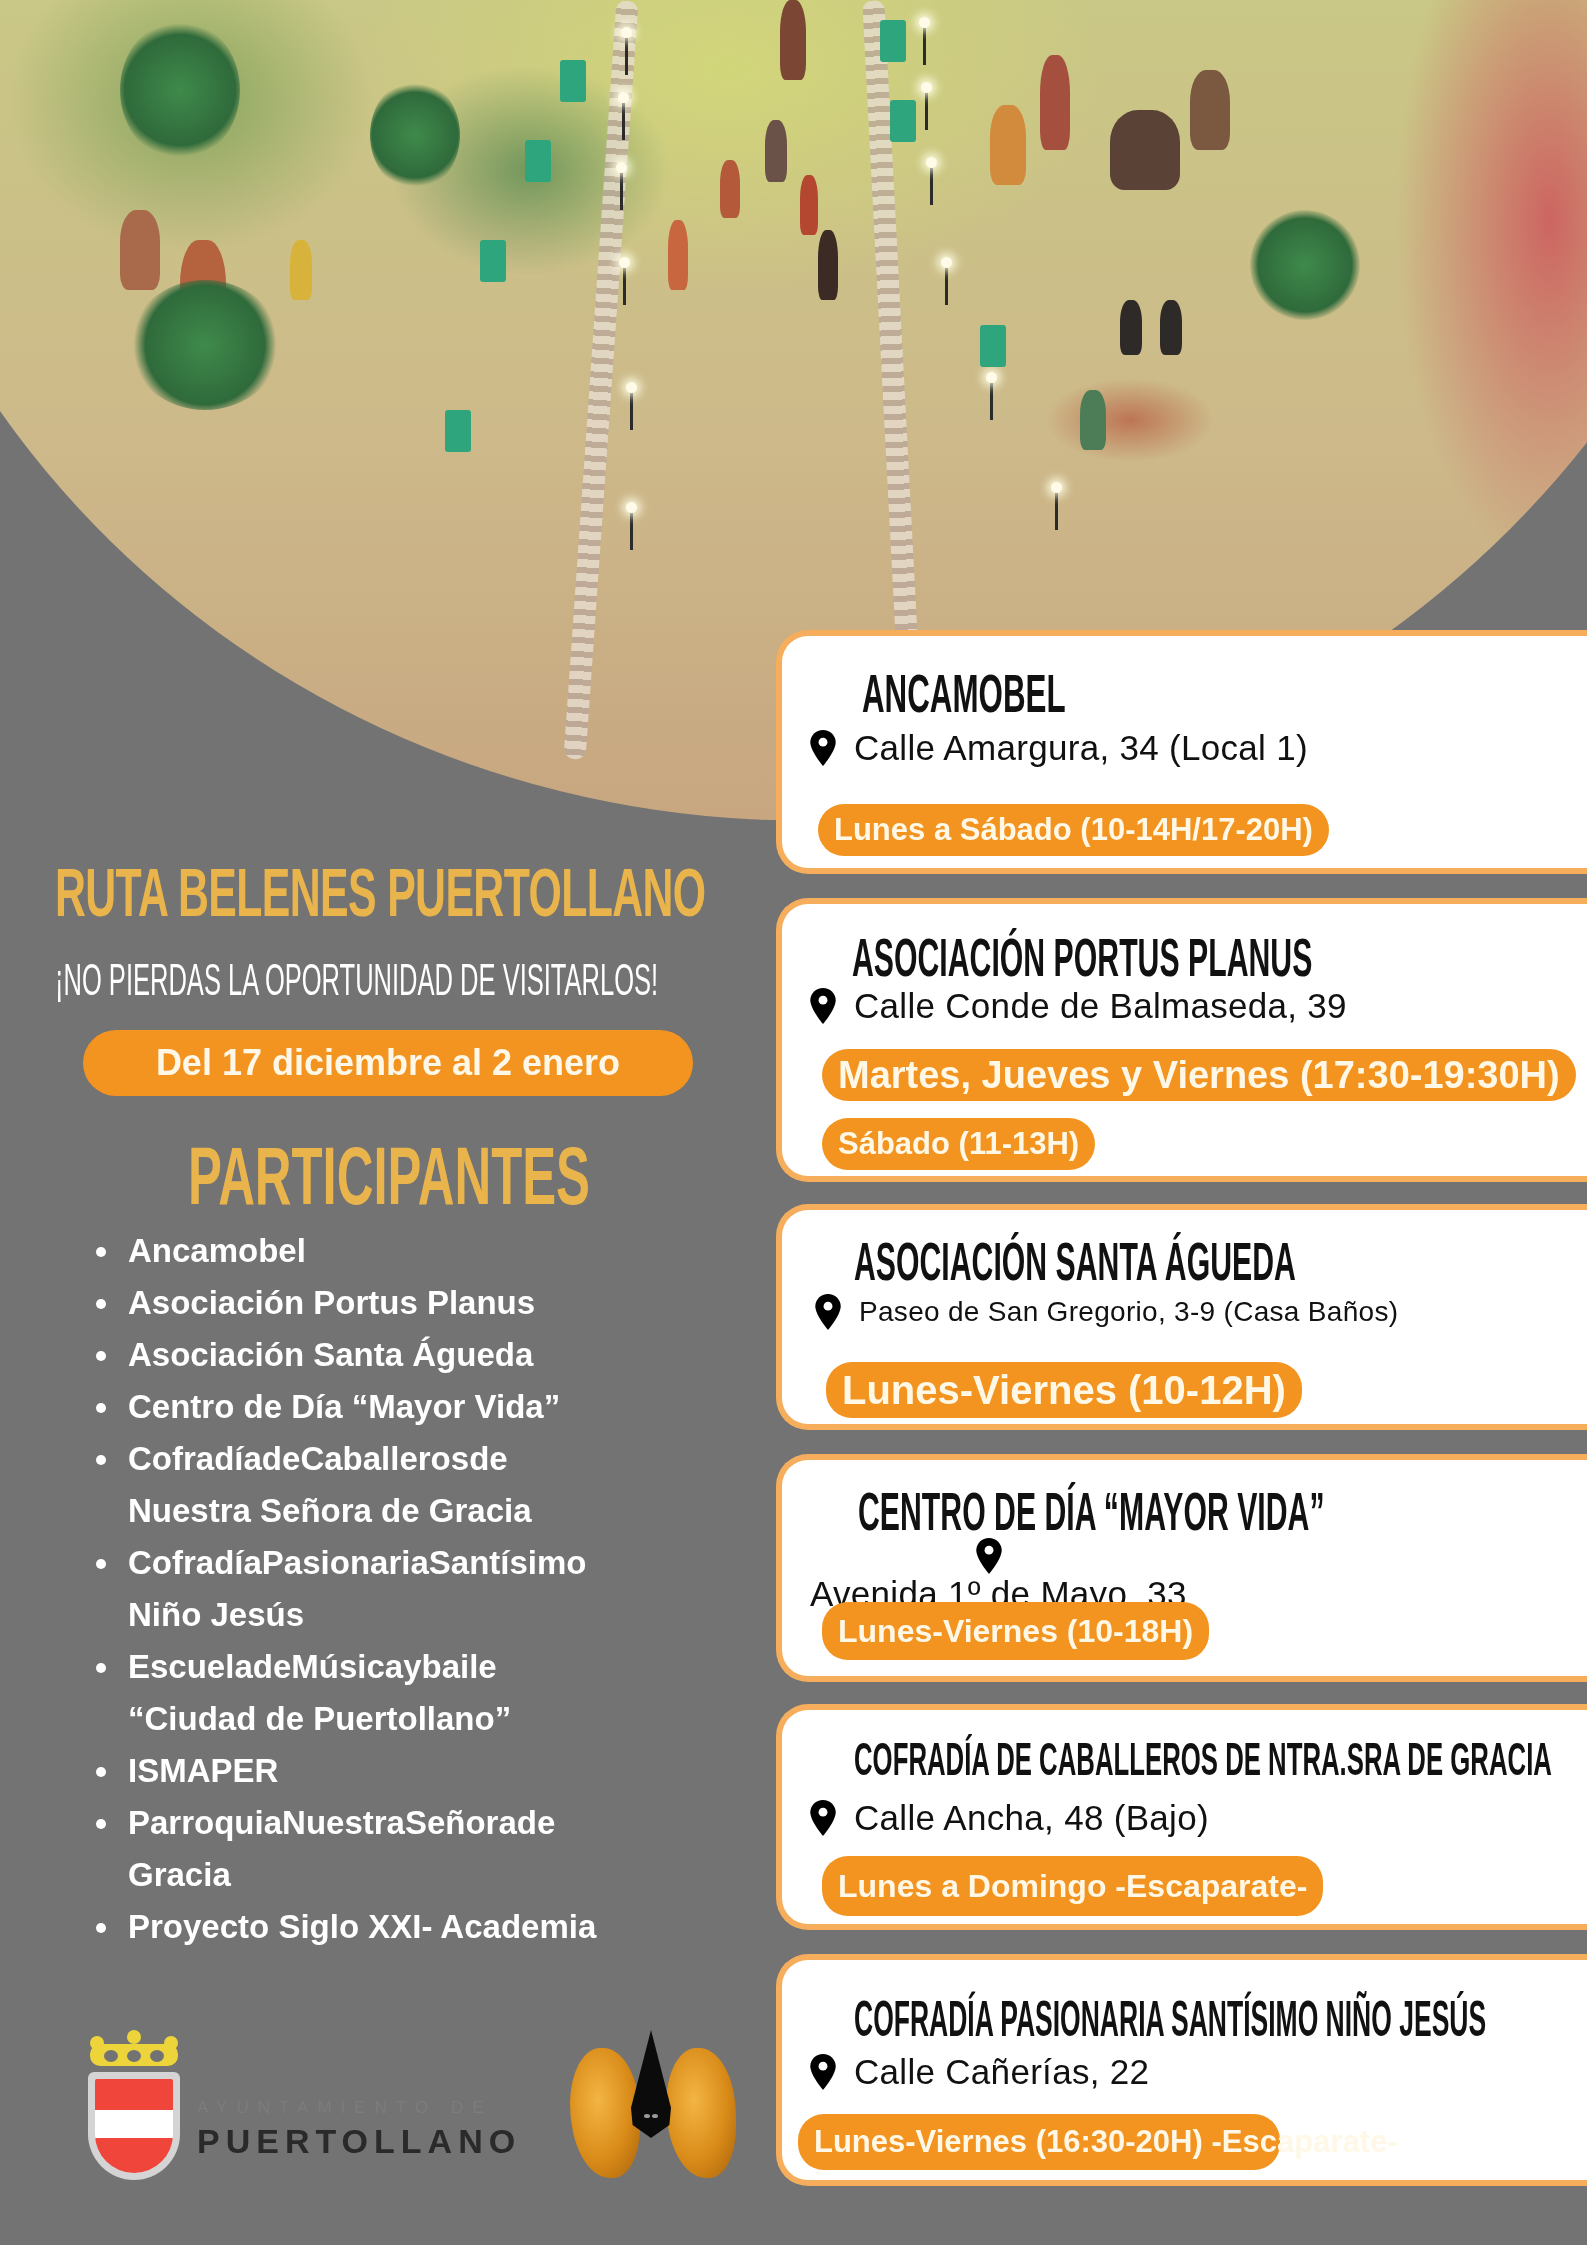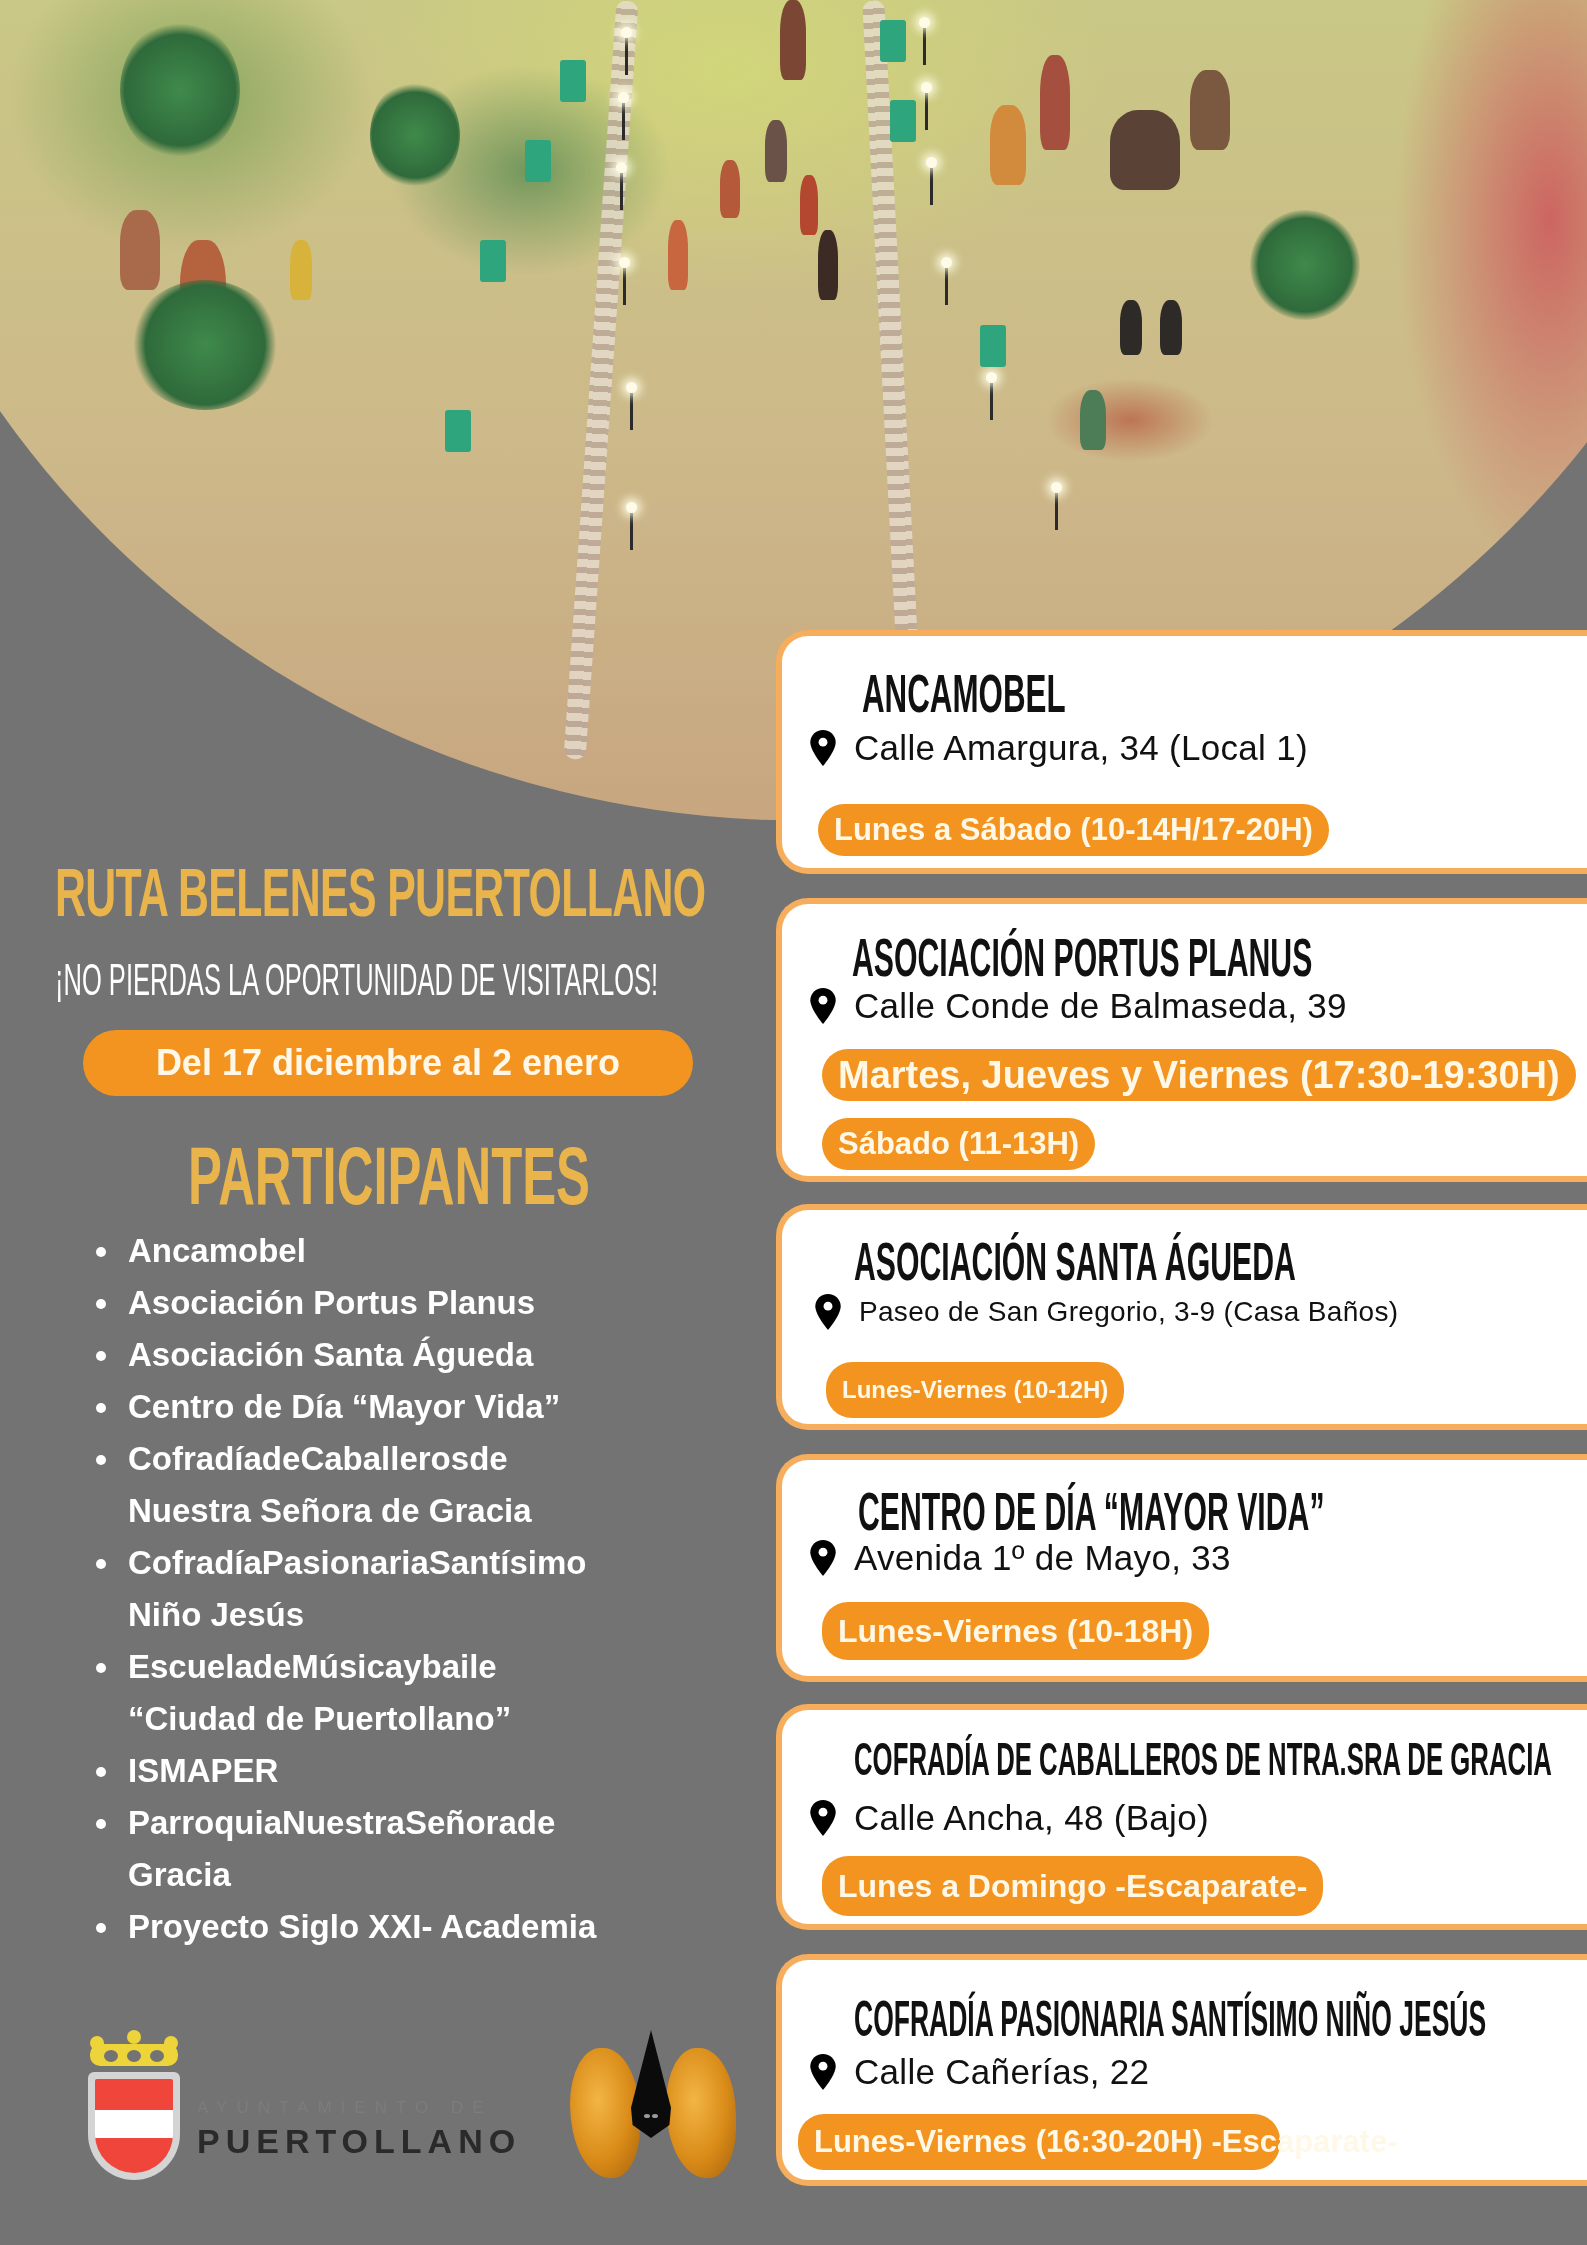--- a/index.html
+++ b/index.html
@@ -293,7 +293,7 @@
       </svg>
     <span>Paseo de San Gregorio, 3-9 (Casa Baños)</span>
   </div>
-  <div class="pill" style="left:44px;top:152px;font-size:24px;height:56px;">Lunes-Viernes (10-12H)</div>
+  <div class="pill" style="left:44px;top:152px;font-size:40px;height:56px;">Lunes-Viernes (10-12H)</div>
 </div>
 
 <div class="card" style="top:1454px;height:228px;">

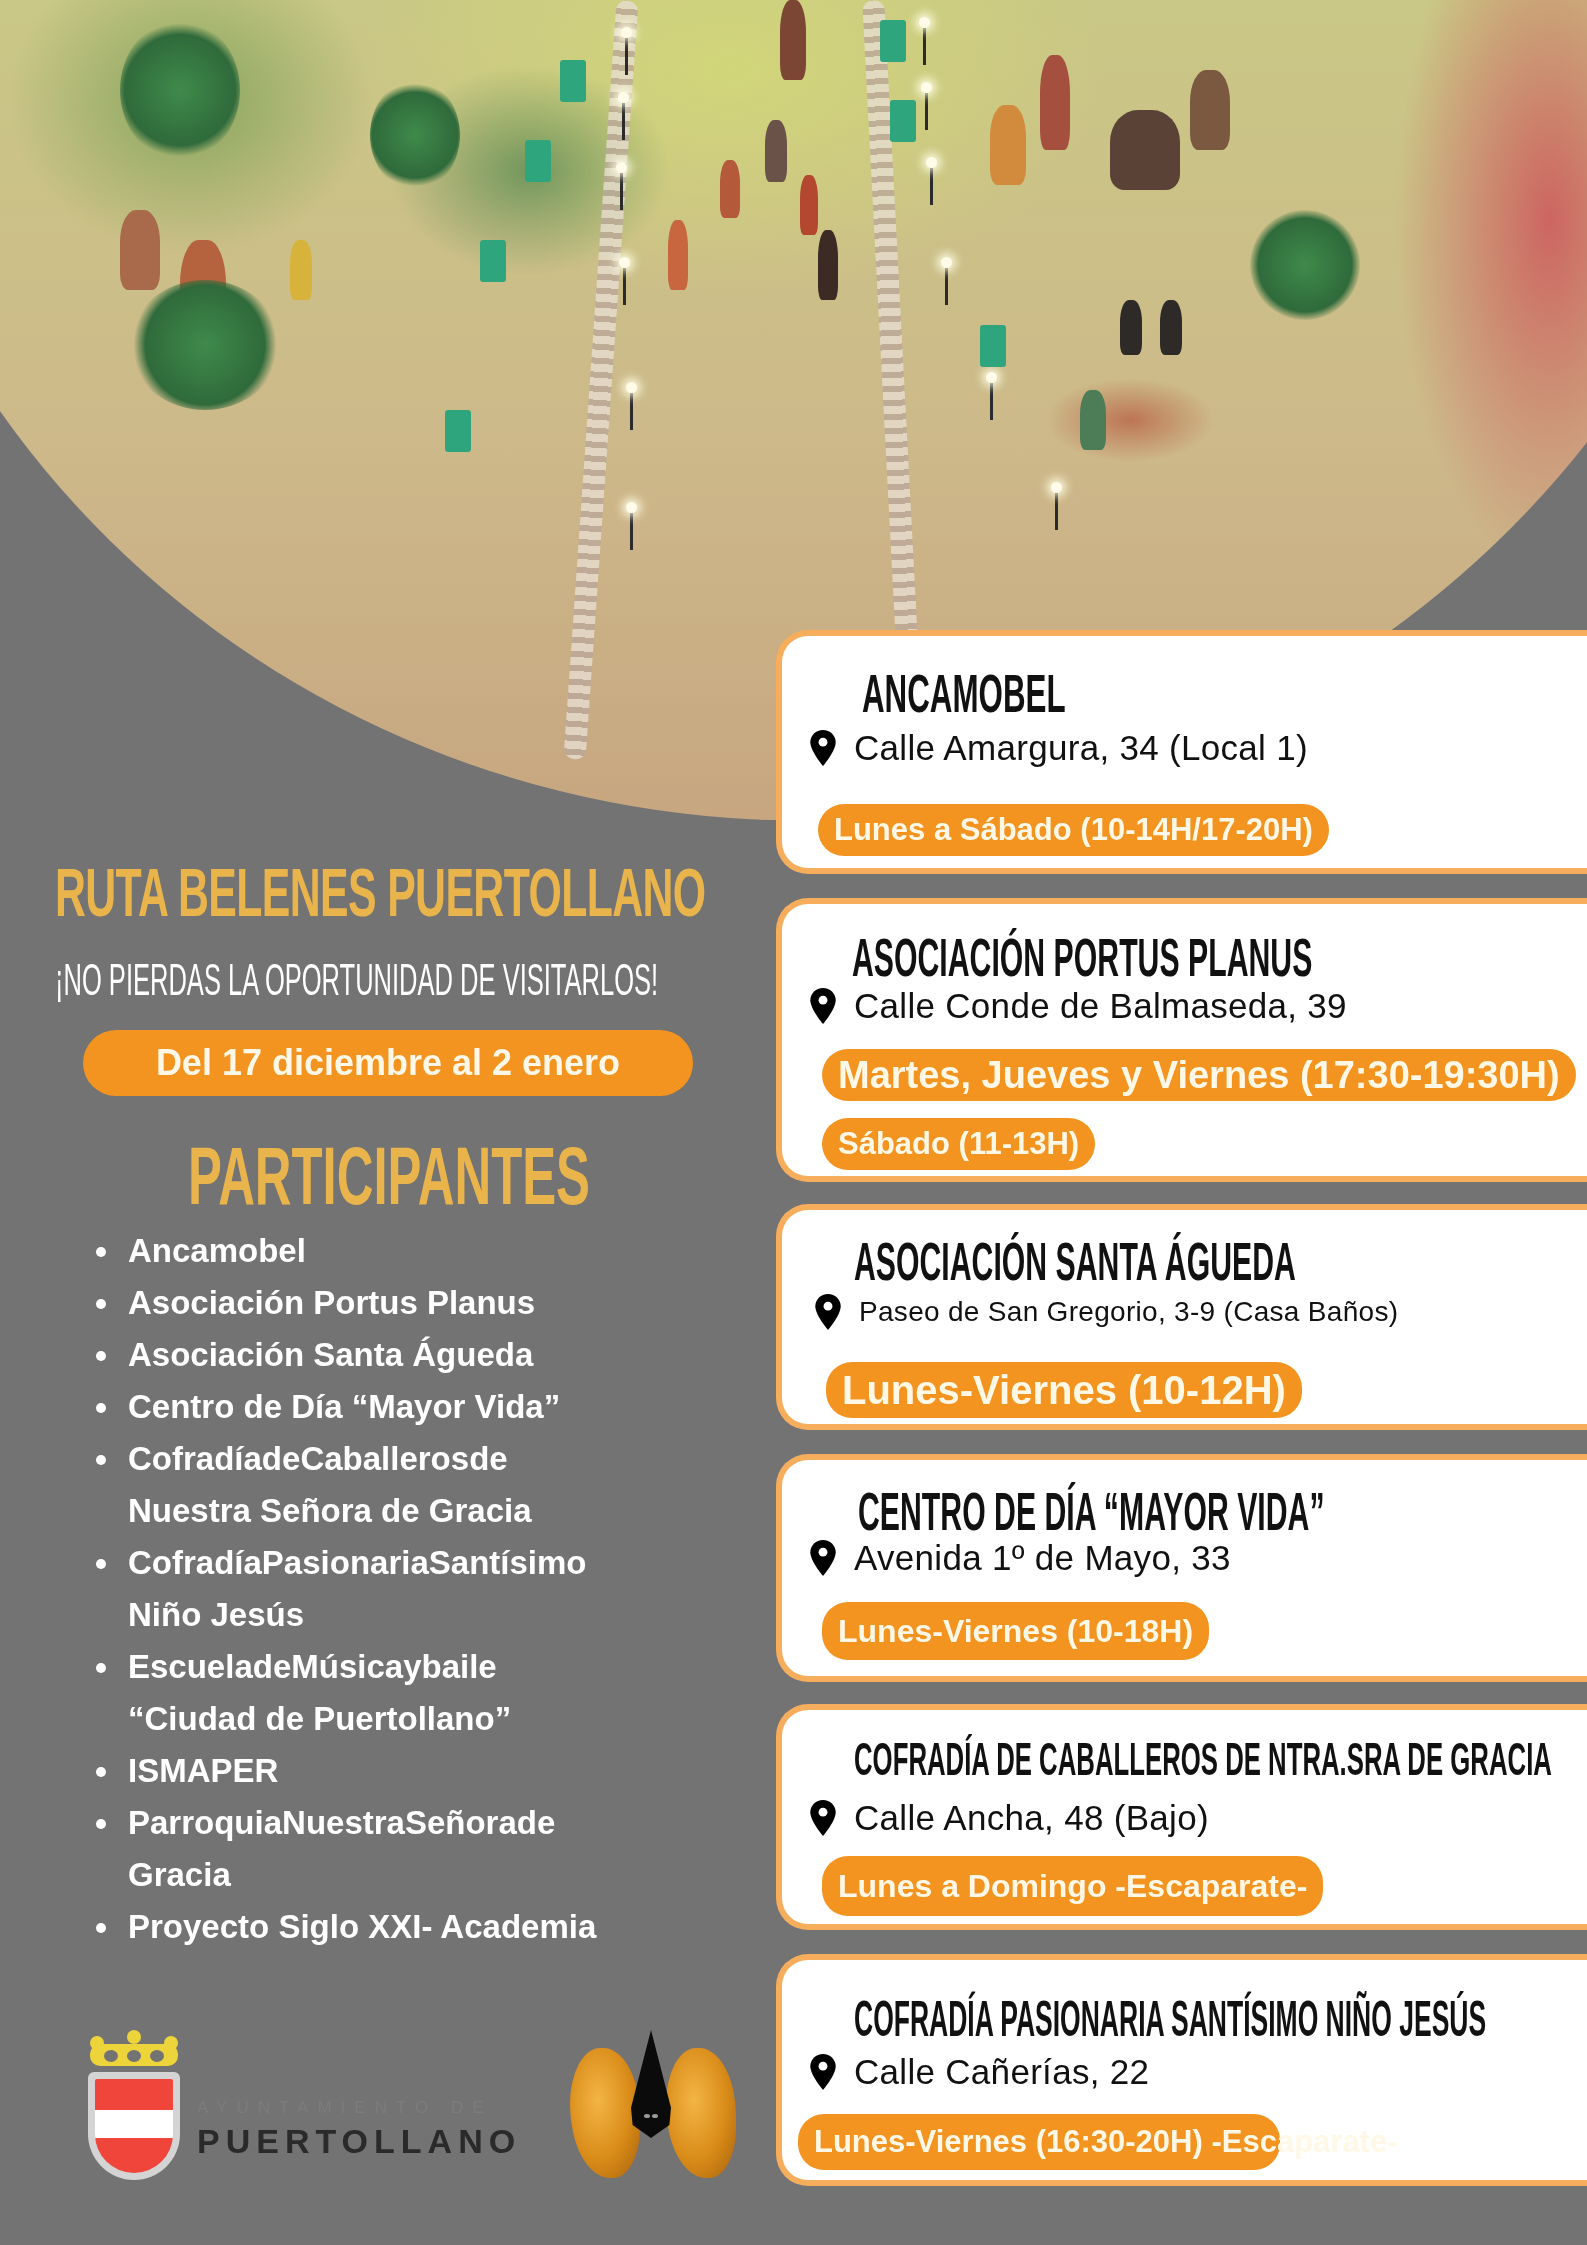--- a/index.html
+++ b/index.html
@@ -298,7 +298,7 @@
 
 <div class="card" style="top:1454px;height:228px;">
   <div class="card-name" style="left:76px;top:24px;font-size:54px;transform:scaleX(0.56);">CENTRO DE DÍA “MAYOR VIDA”</div>
-  <div class="addr" style="left:28px;top:78px;">
+  <div class="addr" style="left:28px;top:78px;flex-direction:column;">
     <svg class="pin" viewBox="0 0 24 34">
         <path d="M12 0C5.4 0 0 5.2 0 11.6 0 20 12 34 12 34s12-14 12-22.4C24 5.2 18.6 0 12 0z" fill="#000"></path>
         <circle cx="12" cy="11.5" r="4.2" fill="#fff"></circle>

